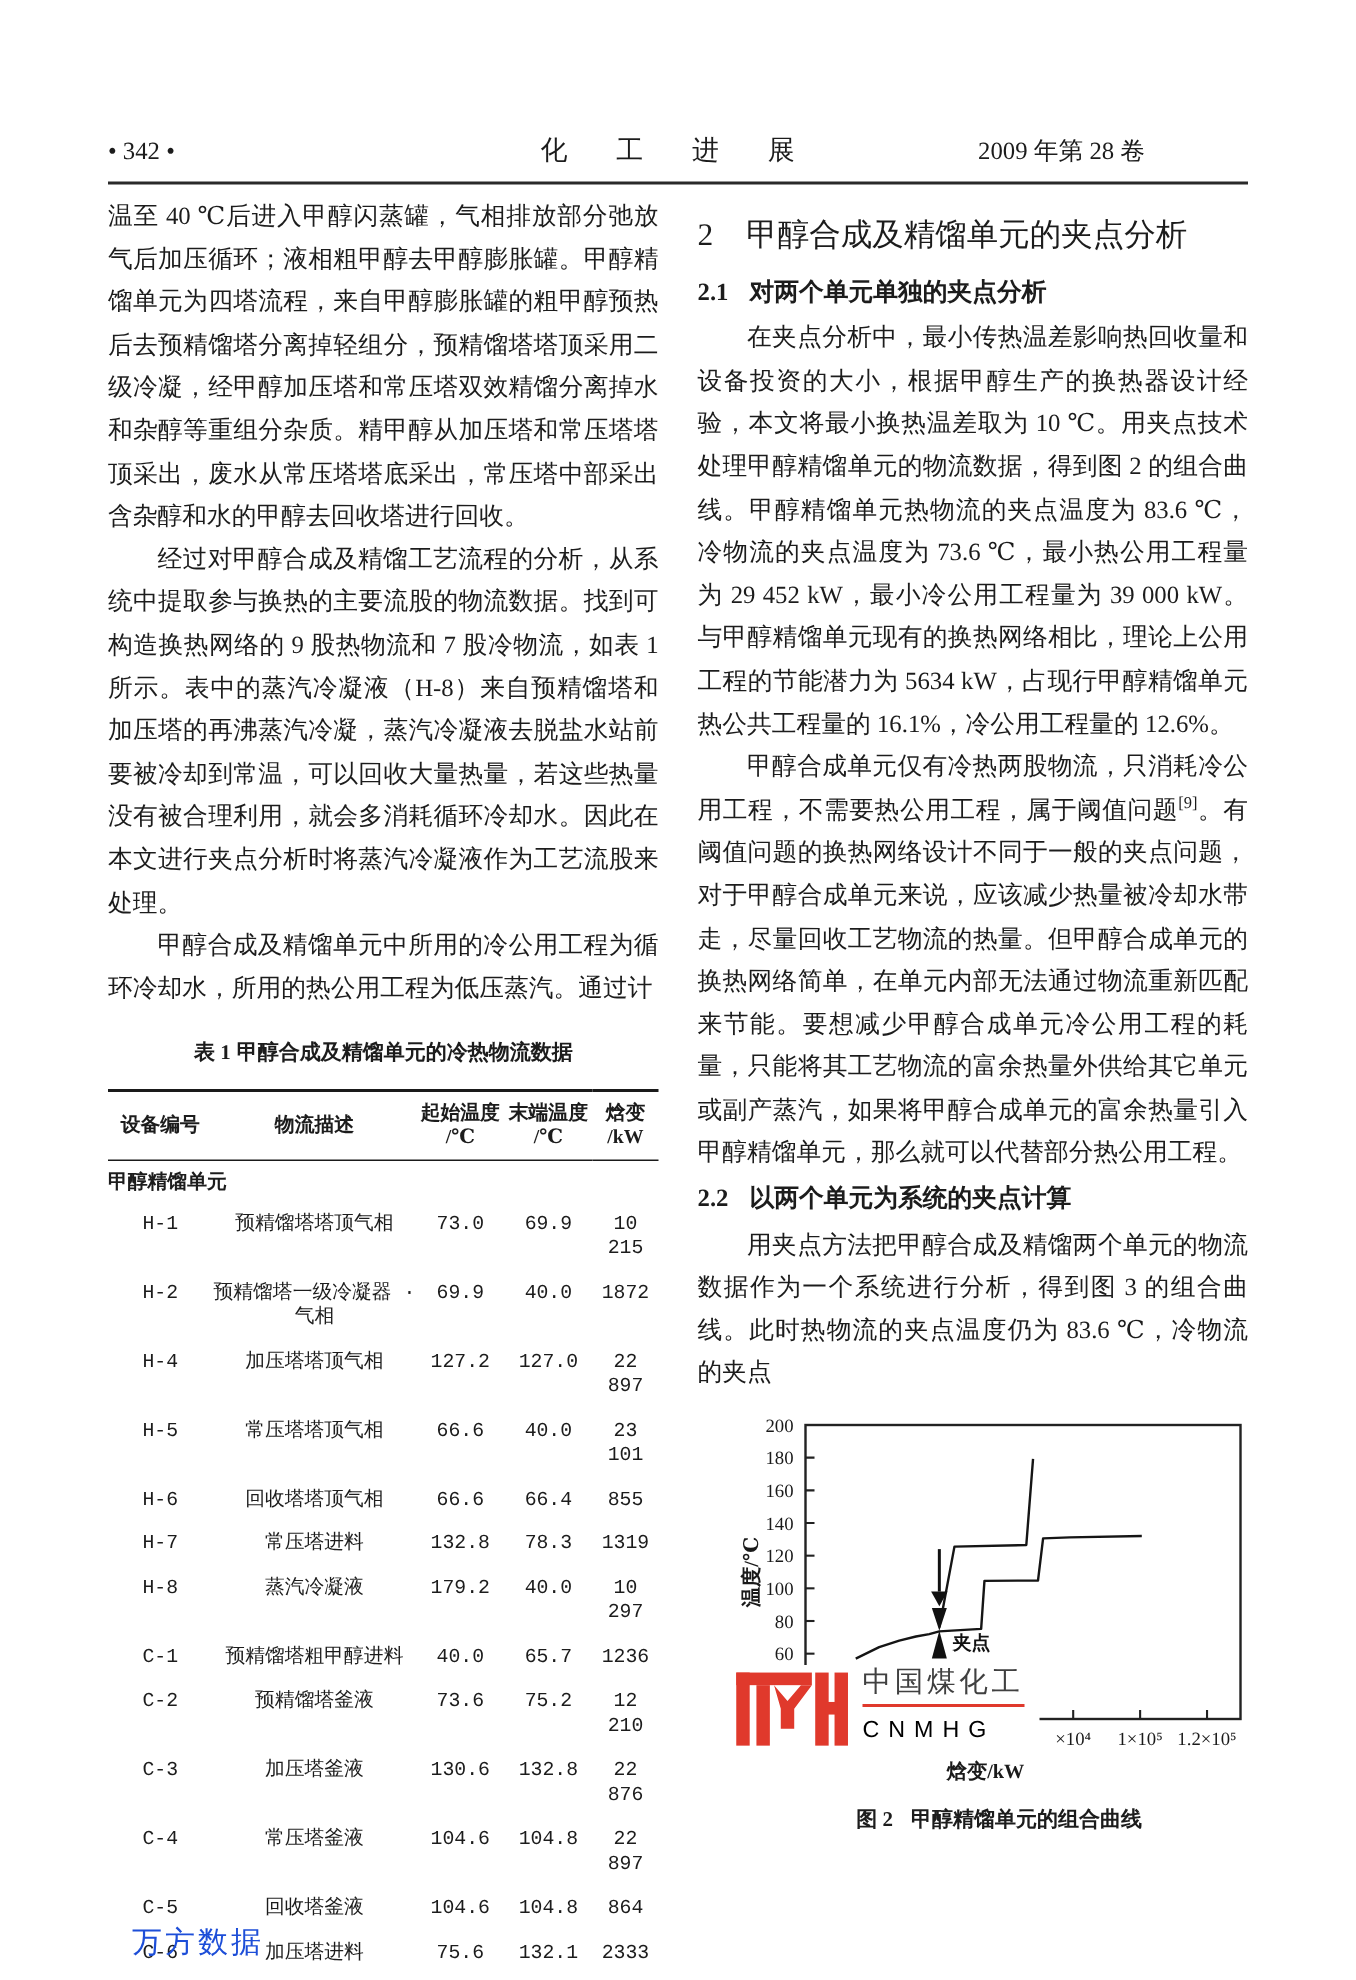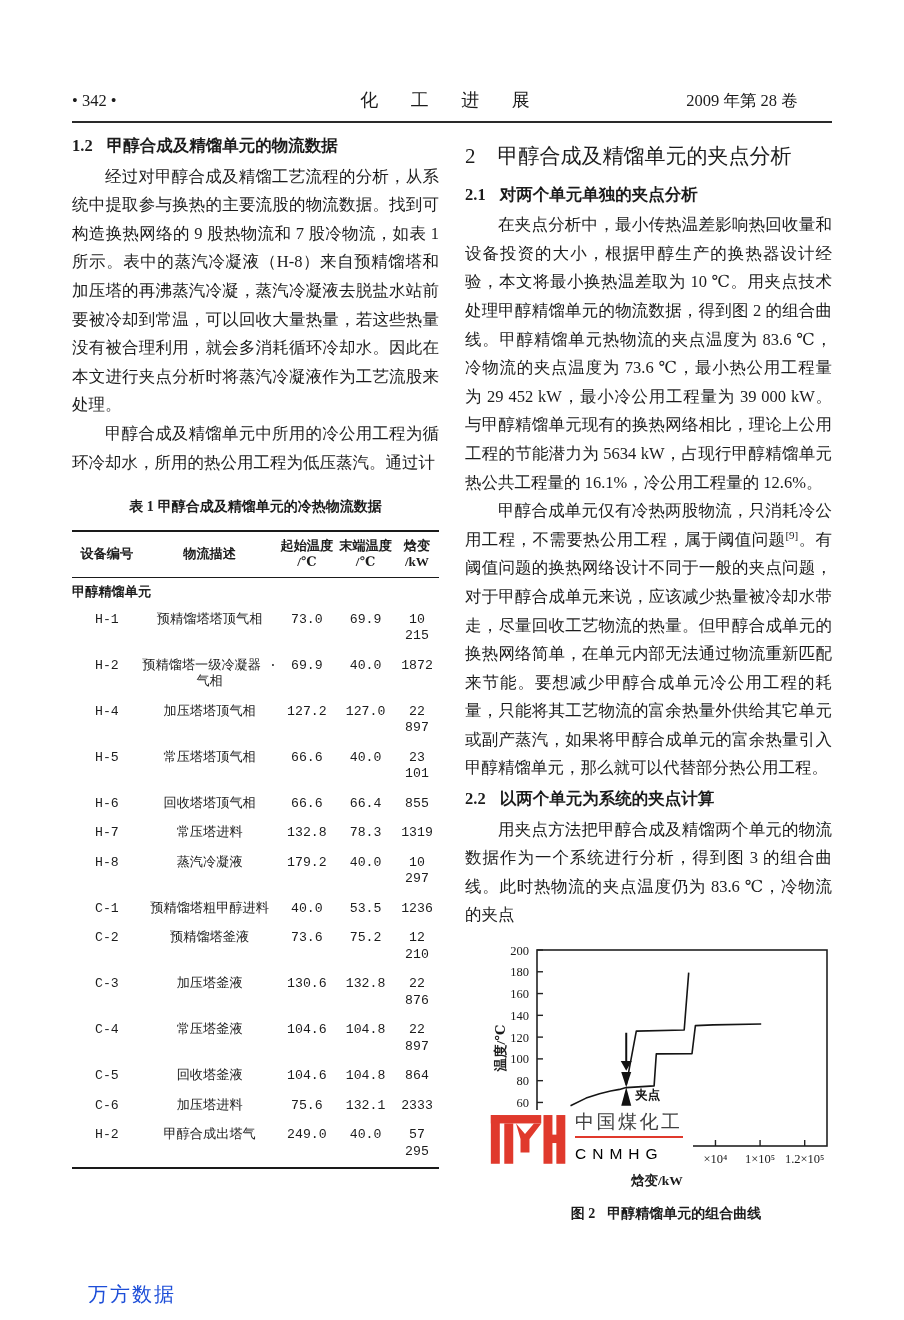--- a/index.html
+++ b/index.html
@@ -23,7 +23,7 @@
   }
   .hdr .pageno { width:180px; }
   .hdr .journal { flex:1; text-align:center; letter-spacing:14px; font-size:18px; }
-  .hdr .issue { width:180px; text-align:center; }
+  .hdr .issue { width:180px; text-align:left; }
   
   .cols {
     position:absolute; left:72px; top:130px; width:760px;

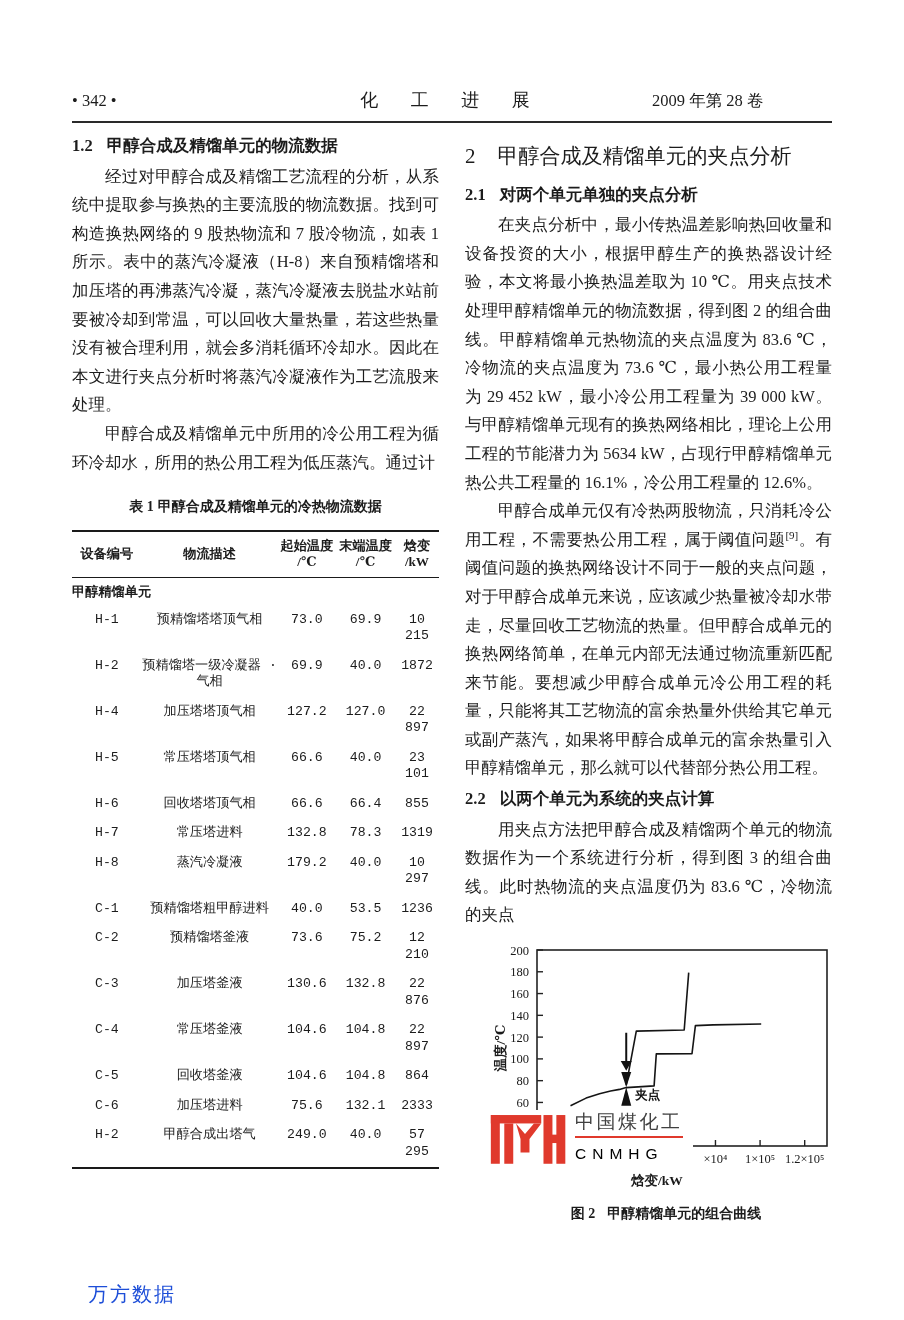--- a/index.html
+++ b/index.html
@@ -91,6 +91,7 @@
   <div class="cols">
 
     <div class="col">
+      <p class="para">温至 40 ℃后进入甲醇闪蒸罐，气相排放部分弛放气后加压循环；液相粗甲醇去甲醇膨胀罐。甲醇精馏单元为四塔流程，来自甲醇膨胀罐的粗甲醇预热后去预精馏塔分离掉轻组分，预精馏塔塔顶采用二级冷凝，经甲醇加压塔和常压塔双效精馏分离掉水和杂醇等重组分杂质。精甲醇从加压塔和常压塔塔顶采出，废水从常压塔塔底采出，常压塔中部采出含杂醇和水的甲醇去回收塔进行回收。</p>
       <div class="h-sub">
         <span class="num">1.2</span>
         <span>甲醇合成及精馏单元的物流数据</span>

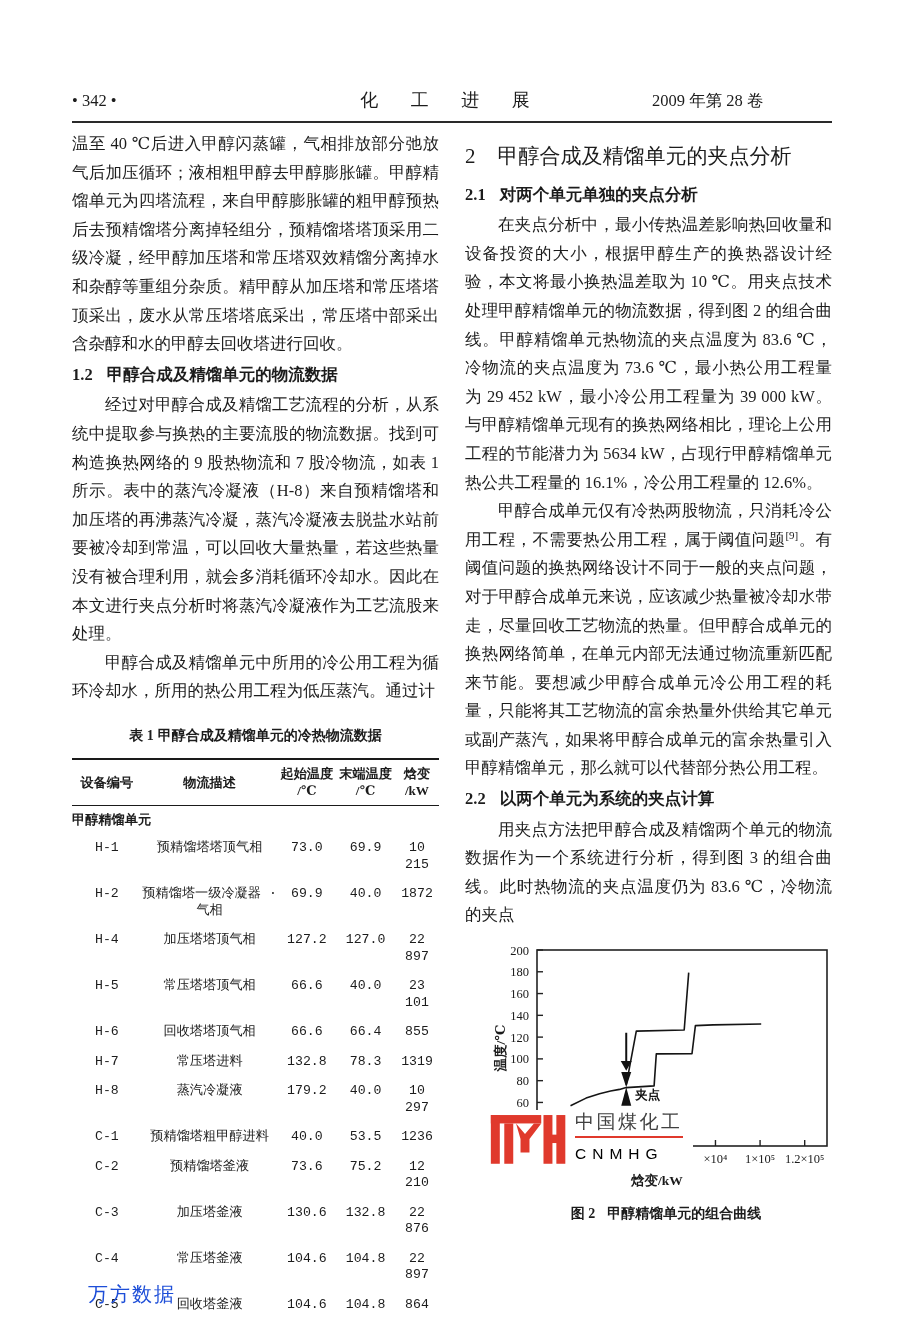--- a/index.html
+++ b/index.html
@@ -92,10 +92,6 @@
 
     <div class="col">
       <p class="para">温至 40 ℃后进入甲醇闪蒸罐，气相排放部分弛放气后加压循环；液相粗甲醇去甲醇膨胀罐。甲醇精馏单元为四塔流程，来自甲醇膨胀罐的粗甲醇预热后去预精馏塔分离掉轻组分，预精馏塔塔顶采用二级冷凝，经甲醇加压塔和常压塔双效精馏分离掉水和杂醇等重组分杂质。精甲醇从加压塔和常压塔塔顶采出，废水从常压塔塔底采出，常压塔中部采出含杂醇和水的甲醇去回收塔进行回收。</p>
-      <div class="h-sub">
-        <span class="num">1.2</span>
-        <span>甲醇合成及精馏单元的物流数据</span>
-      </div>
       <p class="para indent">经过对甲醇合成及精馏工艺流程的分析，从系统中提取参与换热的主要流股的物流数据。找到可构造换热网络的 9 股热物流和 7 股冷物流，如表 1 所示。表中的蒸汽冷凝液（H-8）来自预精馏塔和加压塔的再沸蒸汽冷凝，蒸汽冷凝液去脱盐水站前要被冷却到常温，可以回收大量热量，若这些热量没有被合理利用，就会多消耗循环冷却水。因此在本文进行夹点分析时将蒸汽冷凝液作为工艺流股来处理。</p>
       <p class="para indent">甲醇合成及精馏单元中所用的冷公用工程为循环冷却水，所用的热公用工程为低压蒸汽。通过计</p>
 

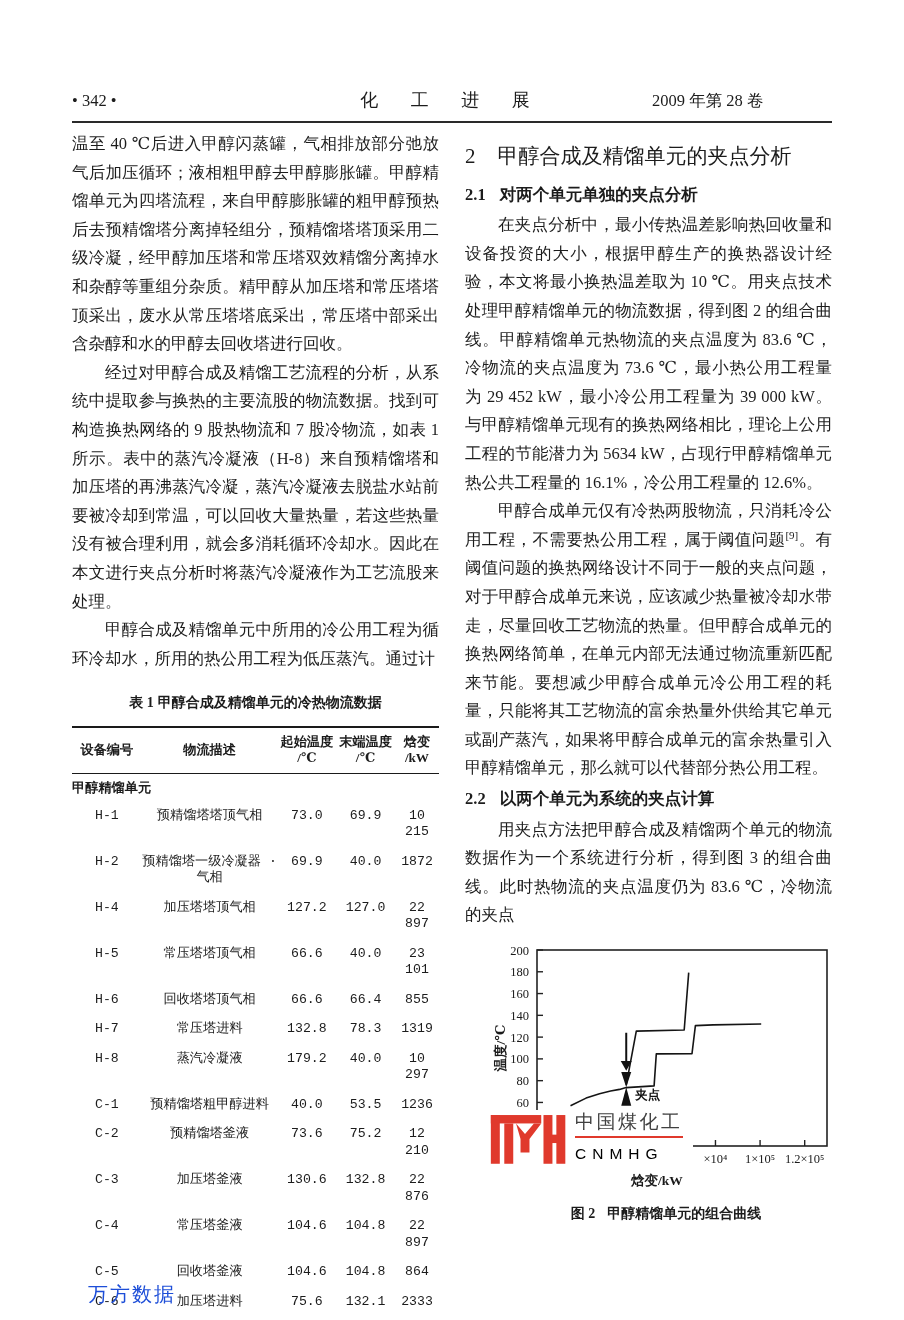--- a/index.html
+++ b/index.html
@@ -169,7 +169,7 @@
               <td>C-1</td>
               <td class="desc">预精馏塔粗甲醇进料</td>
               <td>40.0</td>
-              <td>53.5</td>
+              <td>65.7</td>
               <td>1236</td>
             </tr>
             <tr>

